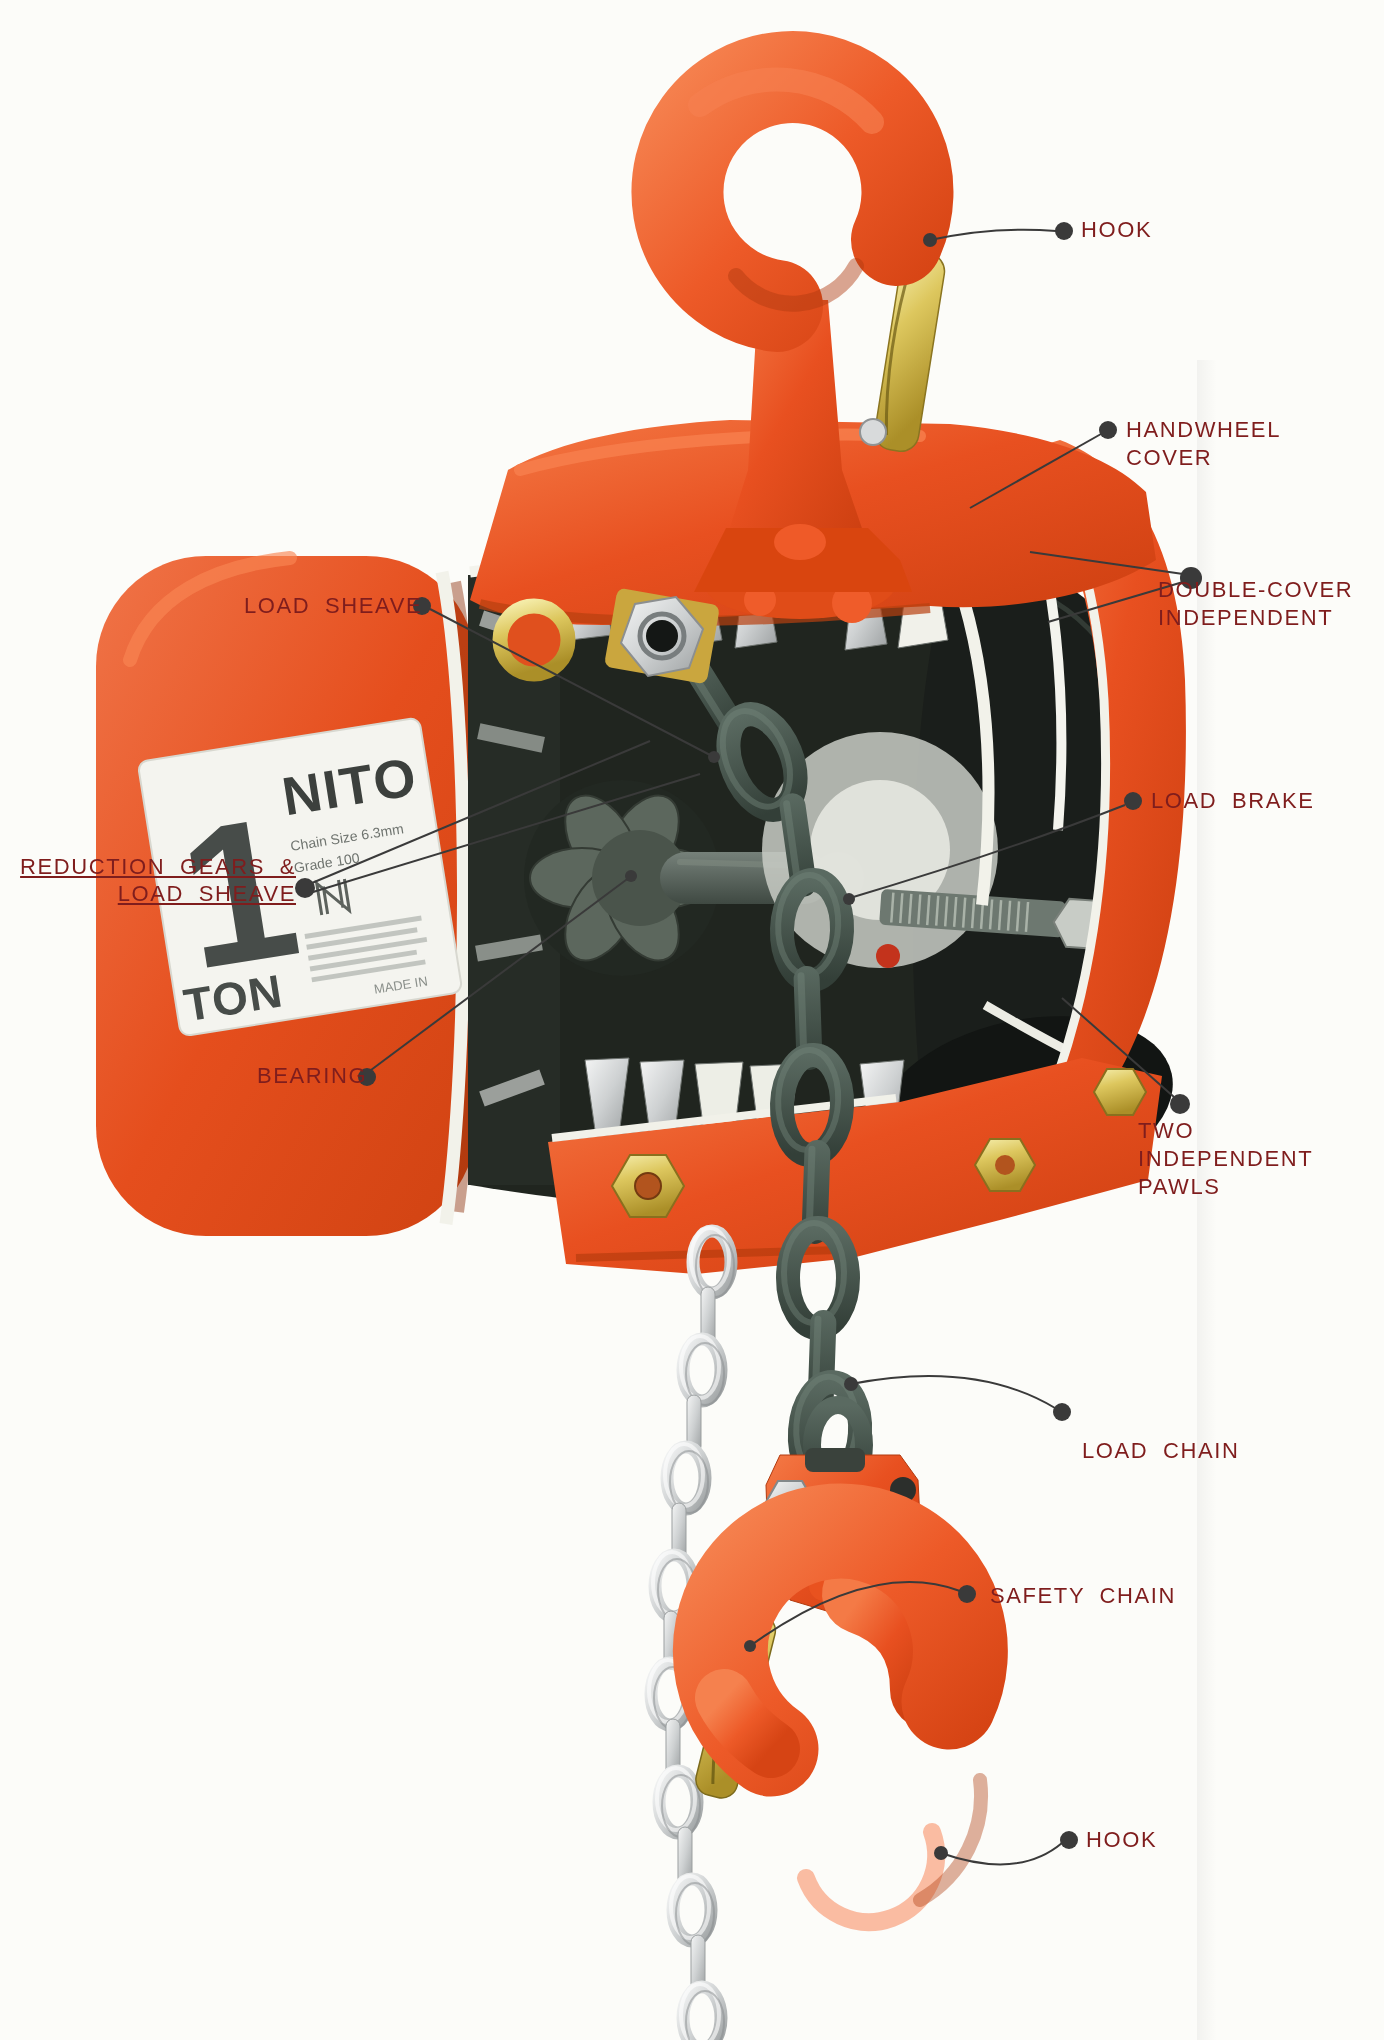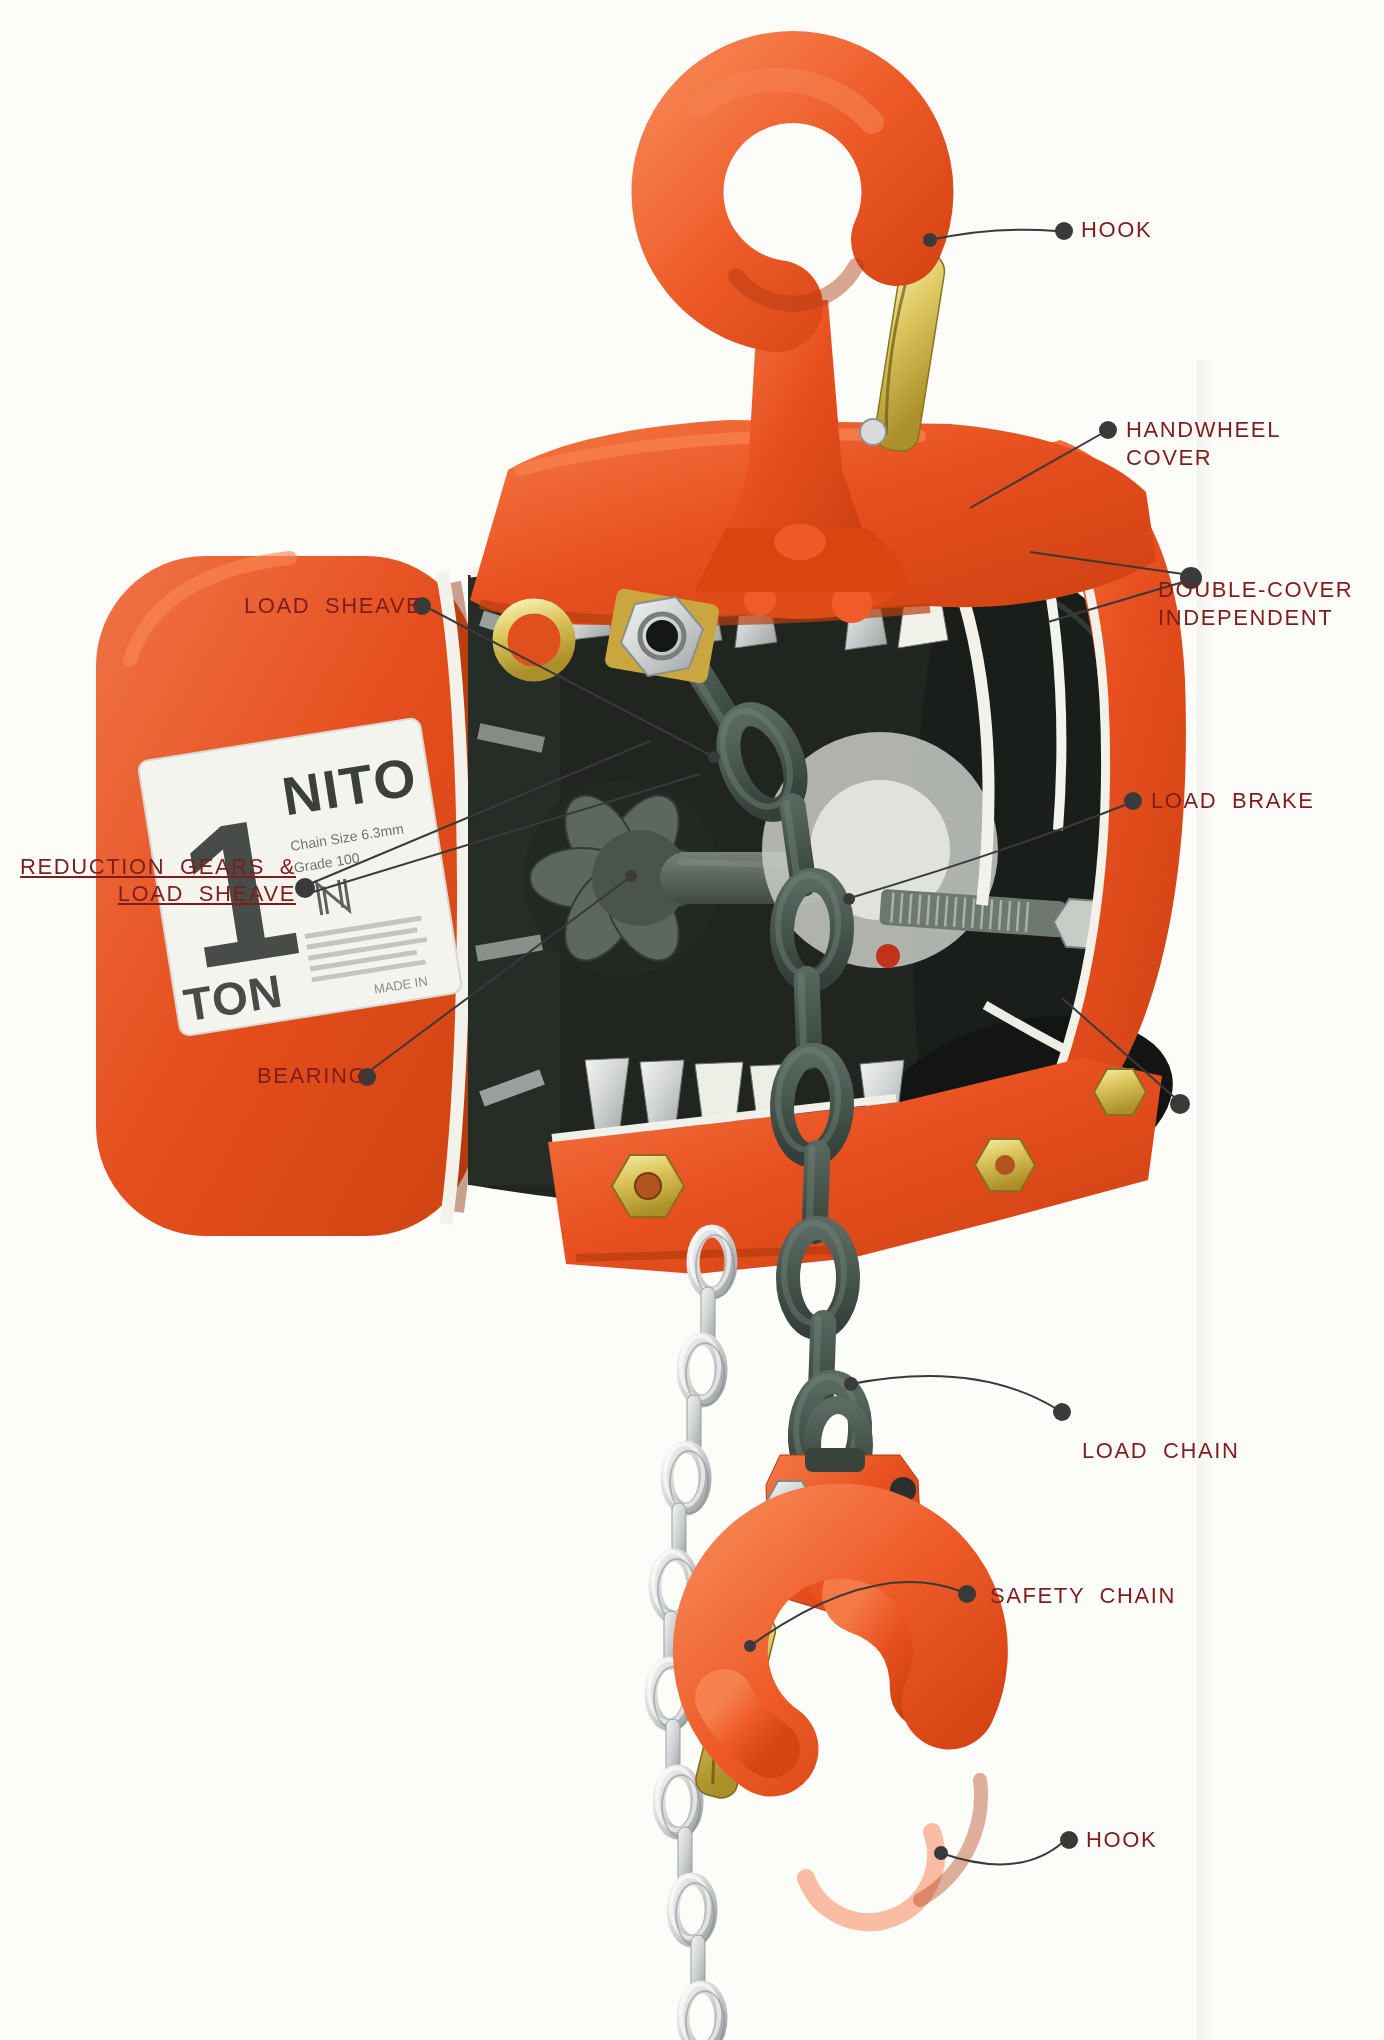--- a/index.html
+++ b/index.html
@@ -343,6 +343,11 @@
 <div class="label" style="left:257px;top:1062px">
   <div>BEARING</div>
 </div>
+<div class="label" style="left:1138px;top:1117px">
+  <div>TWO</div>
+  <div>INDEPENDENT</div>
+  <div>PAWLS</div>
+</div>
 <div class="label" style="left:1082px;top:1437px">
   <div>LOAD CHAIN</div>
 </div>

